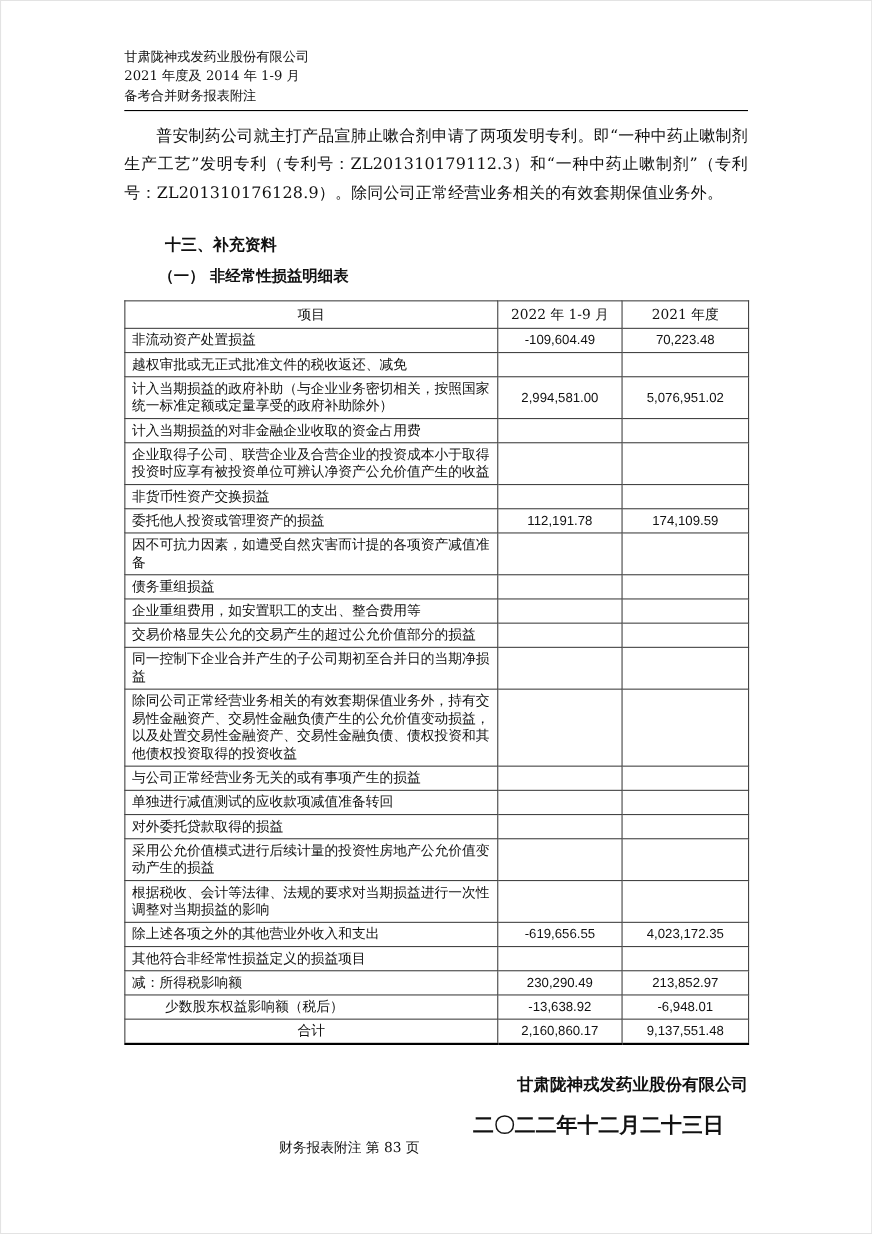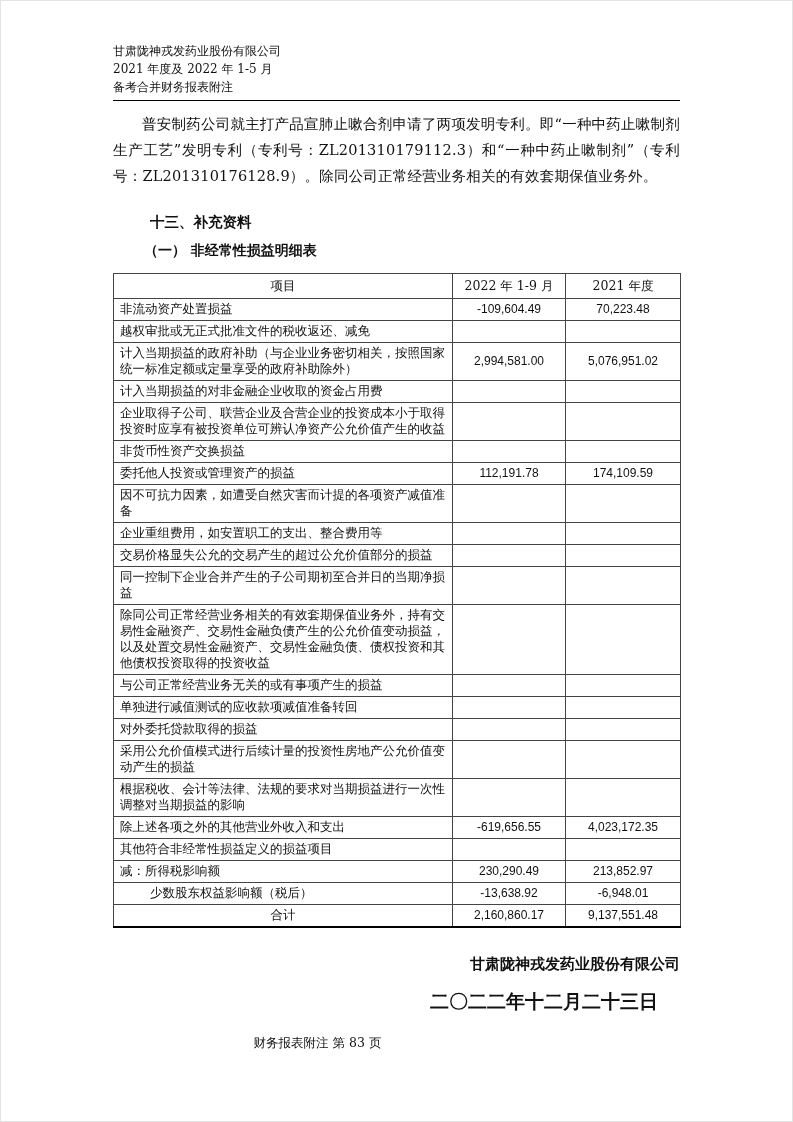--- a/index.html
+++ b/index.html
@@ -50,7 +50,7 @@
 
   <div class="doc-header">
     <div>甘肃陇神戎发药业股份有限公司</div>
-    <div>2021 年度及 2022 年 1-5 月</div>
+    <div>2021 年度及 2014 年 1-9 月</div>
     <div>备考合并财务报表附注</div>
   </div>
   <hr class="header-rule">

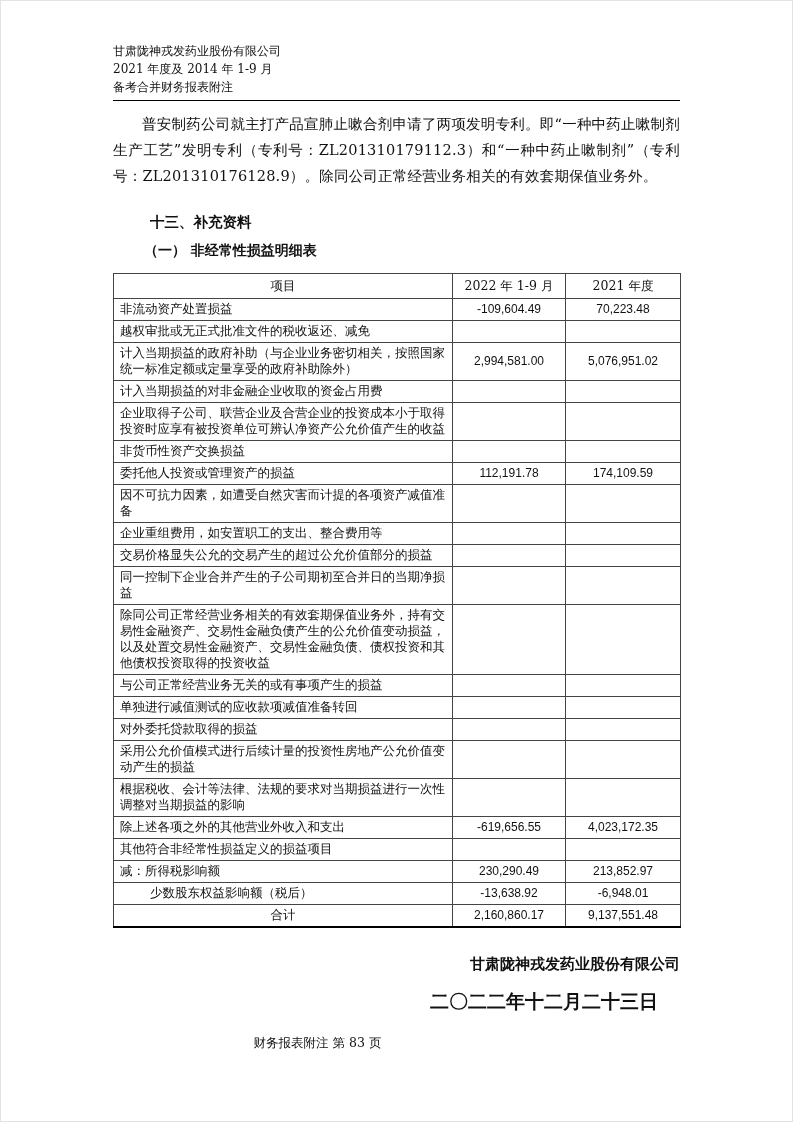--- a/index.html
+++ b/index.html
@@ -115,6 +115,11 @@
           <td class="c-num"></td>
         </tr>
         <tr>
+          <td class="c-item">债务重组损益</td>
+          <td class="c-num"></td>
+          <td class="c-num"></td>
+        </tr>
+        <tr>
           <td class="c-item">企业重组费用，如安置职工的支出、整合费用等</td>
           <td class="c-num"></td>
           <td class="c-num"></td>

